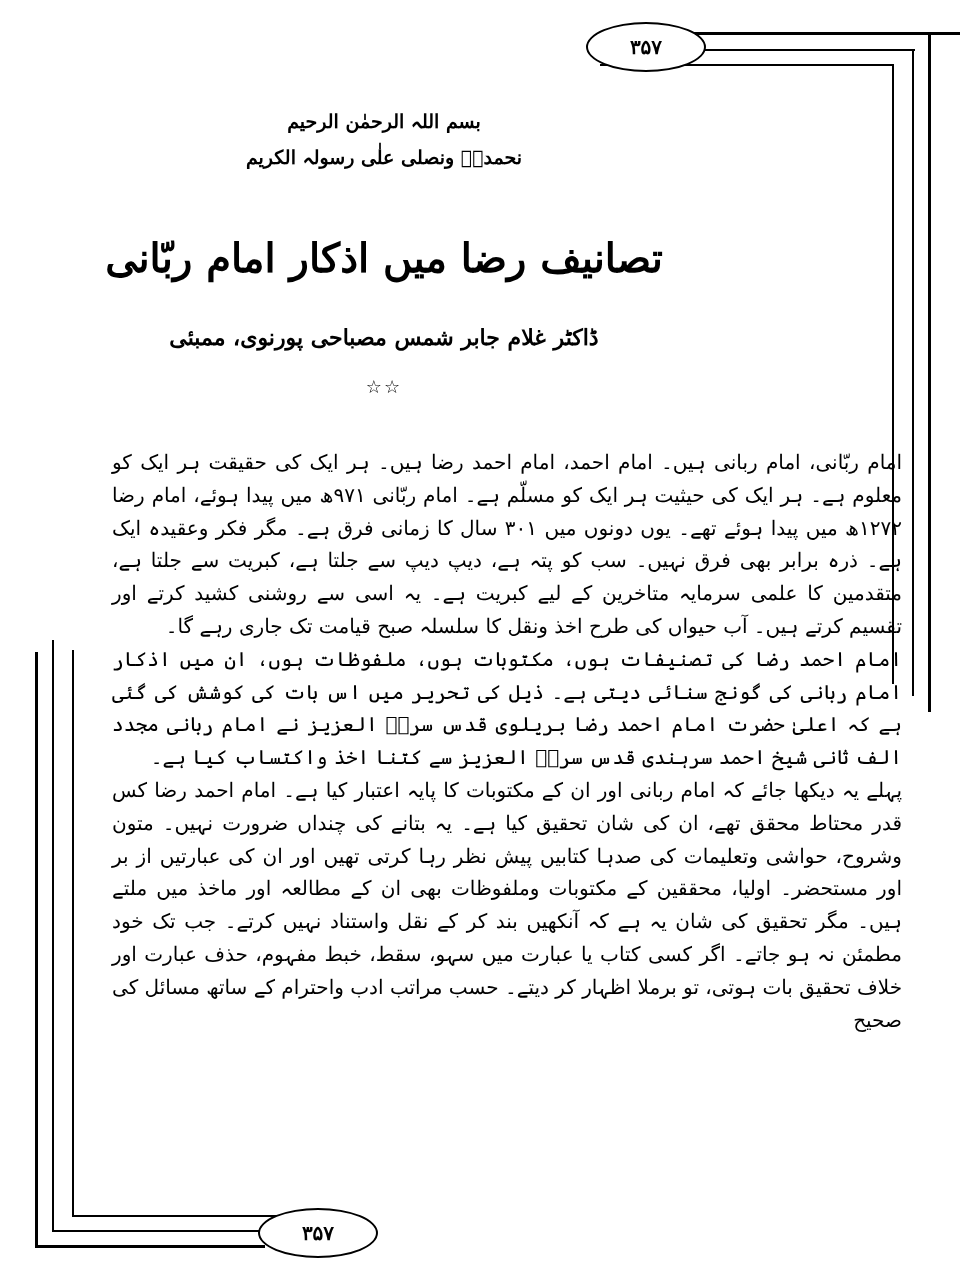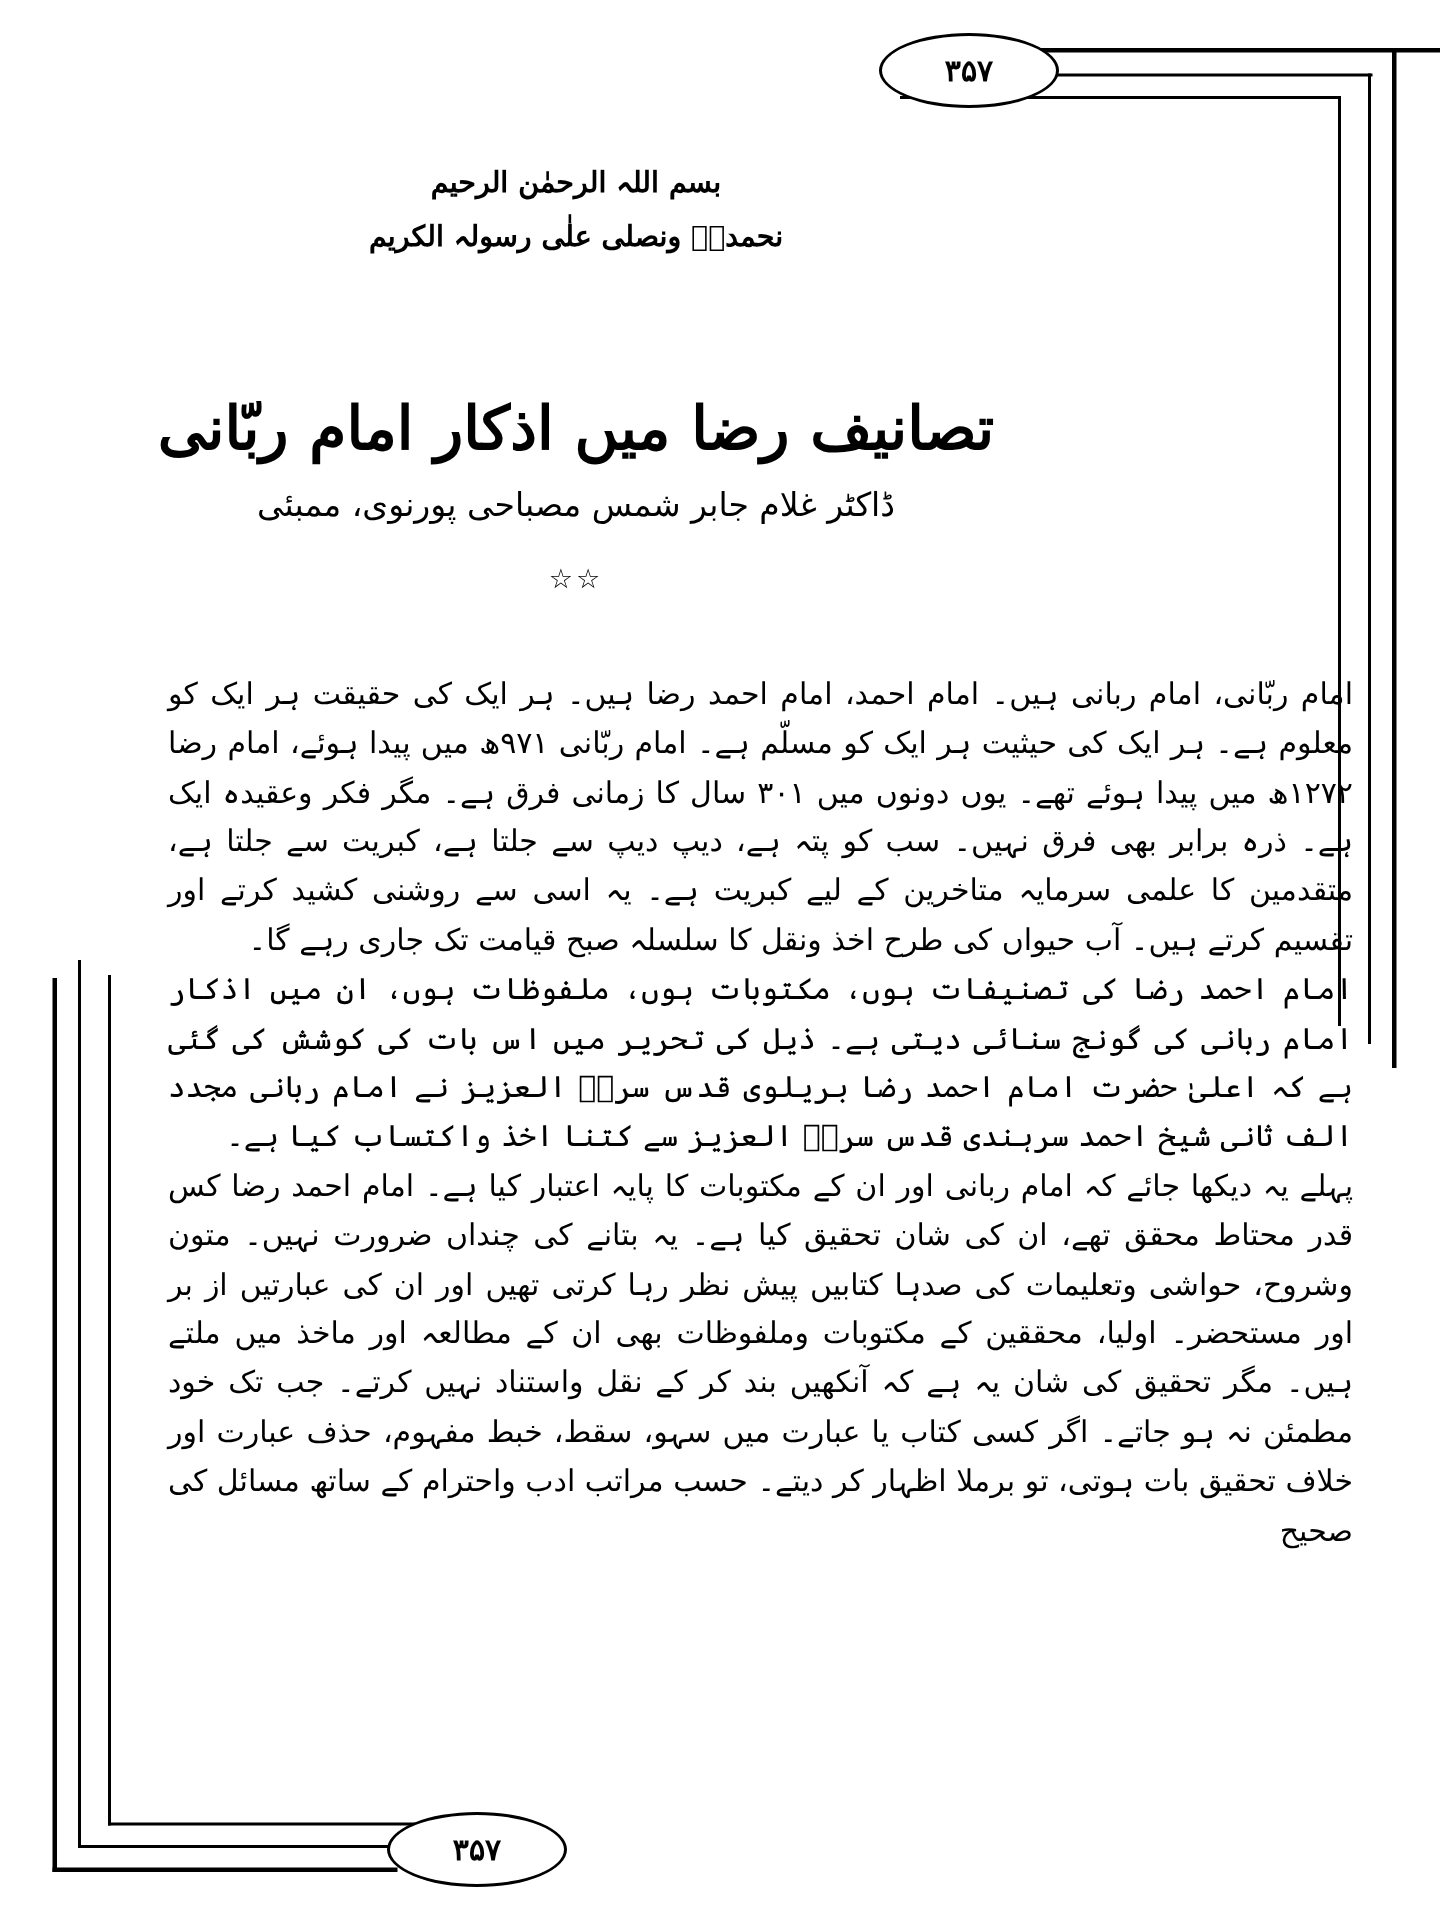--- a/index.html
+++ b/index.html
@@ -16,7 +16,7 @@
   .center-block { position: absolute; left: 0; width: 768px; text-align: center; direction: rtl; }
   .bismillah { top: 110px; font-family: "DejaVu Serif", serif; font-weight: bold; font-size: 19px; }
   .hamd { top: 146px; font-family: "DejaVu Serif", serif; font-weight: bold; font-size: 19px; }
-  .title { top: 262px; font-family: "DejaVu Serif", serif; font-weight: bold; font-size: 40px; letter-spacing: 1px; }
+  .title { top: 234px; font-family: "DejaVu Serif", serif; font-weight: bold; font-size: 40px; letter-spacing: 1px; }
   .author { top: 324px; font-family: "DejaVu Serif", serif; font-weight: normal; font-size: 22px; }
   .stars { top: 376px; font-size: 18px; letter-spacing: 2px; }
 

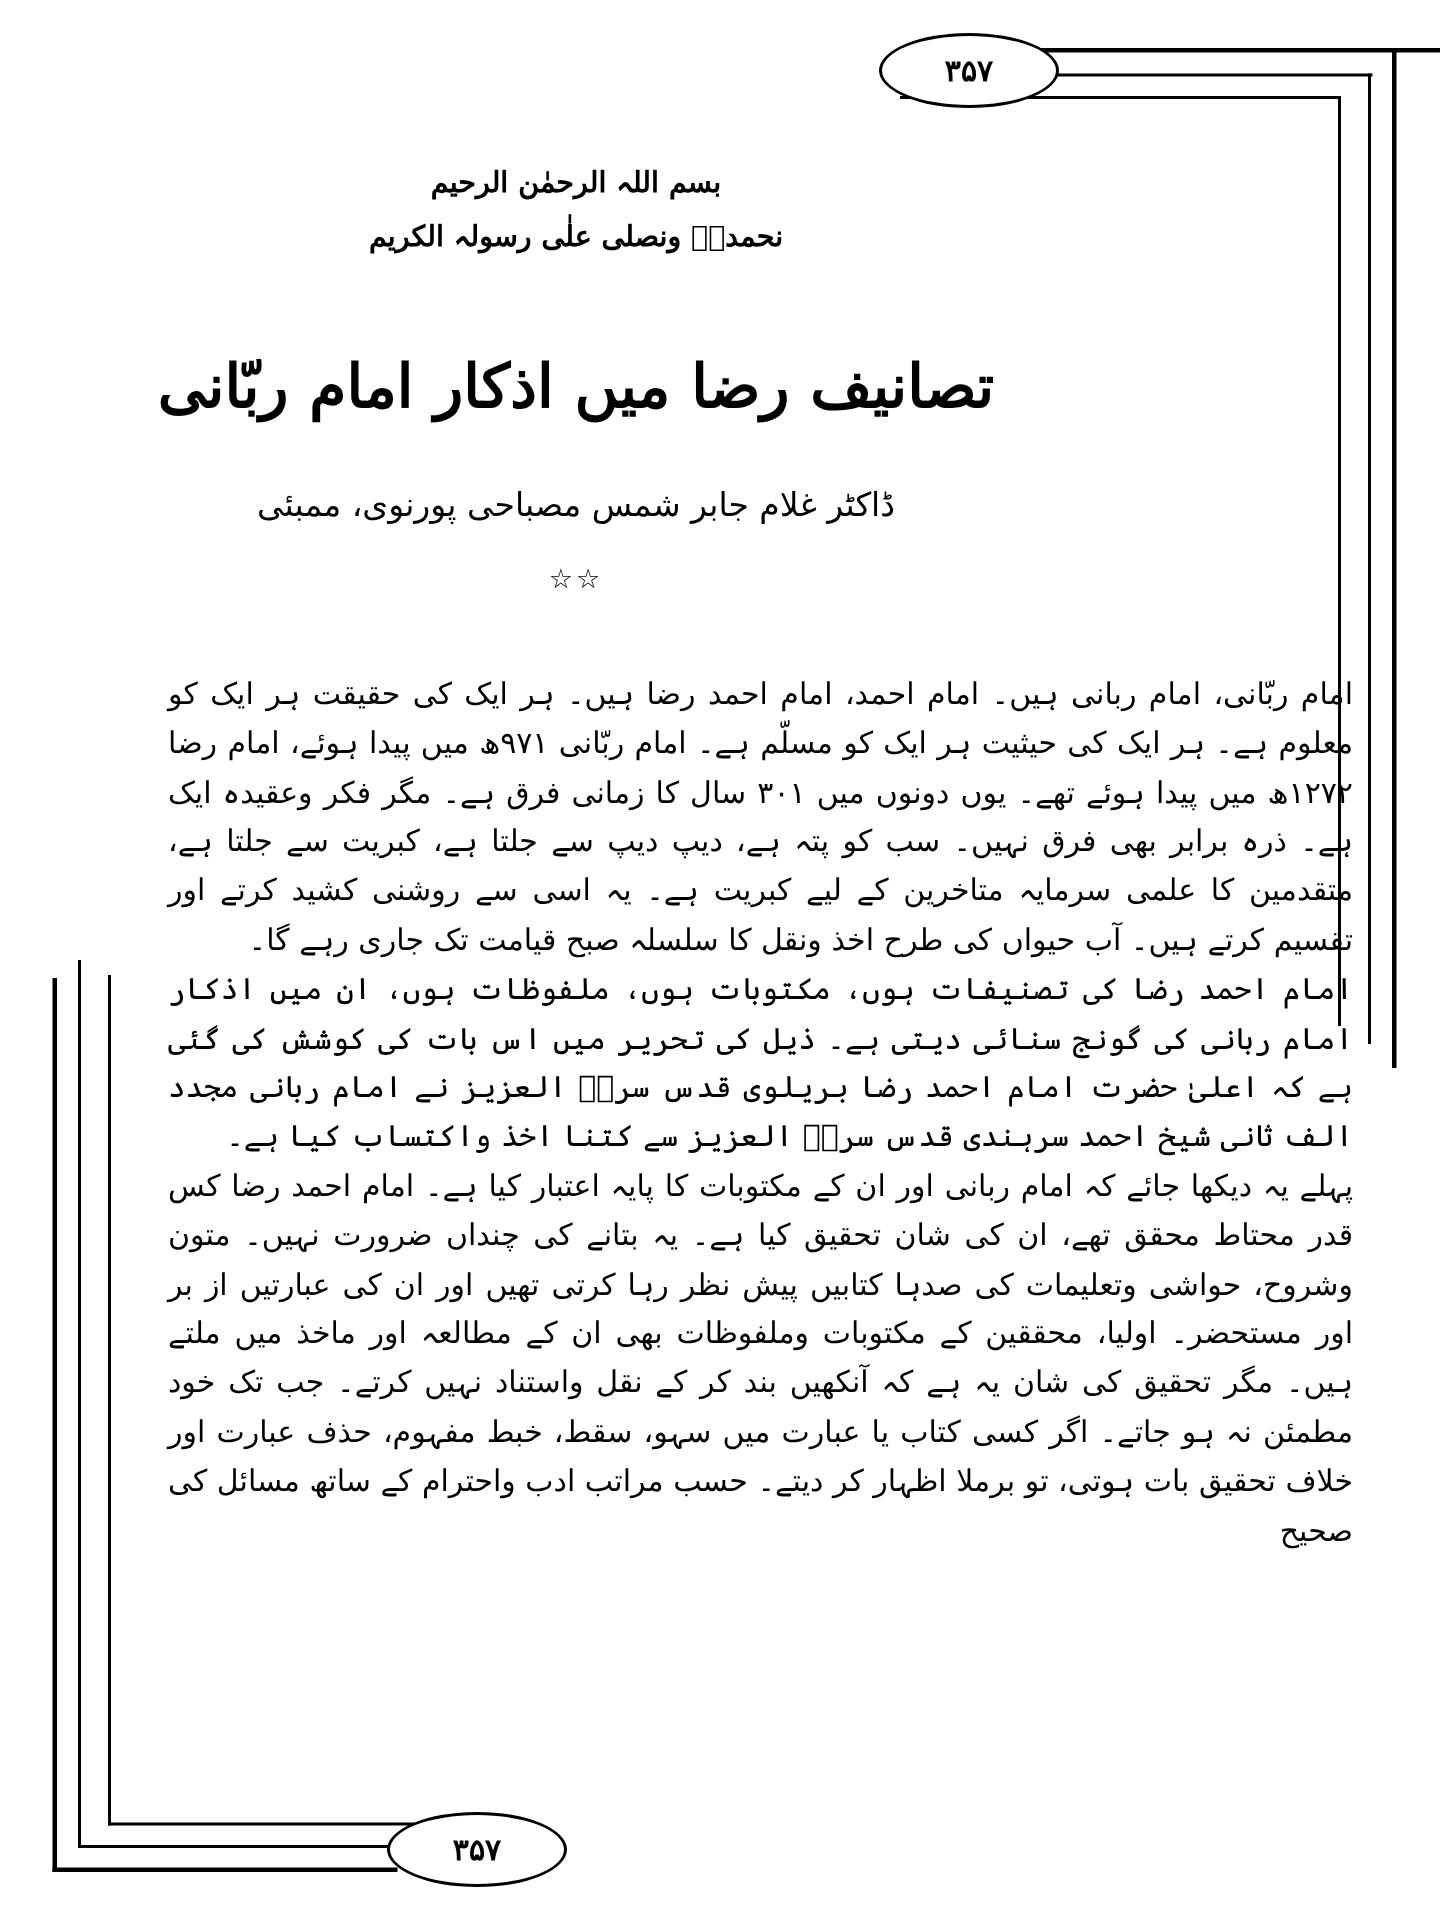--- a/index.html
+++ b/index.html
@@ -17,7 +17,7 @@
   .bismillah { top: 110px; font-family: "DejaVu Serif", serif; font-weight: bold; font-size: 19px; }
   .hamd { top: 146px; font-family: "DejaVu Serif", serif; font-weight: bold; font-size: 19px; }
   .title { top: 234px; font-family: "DejaVu Serif", serif; font-weight: bold; font-size: 40px; letter-spacing: 1px; }
-  .author { top: 324px; font-family: "DejaVu Serif", serif; font-weight: normal; font-size: 22px; }
+  .author { top: 324px; font-family: "DejaVu Serif", serif; font-weight: bold; font-size: 22px; }
   .stars { top: 376px; font-size: 18px; letter-spacing: 2px; }
 
   .body-text { position: absolute; left: 112px; width: 790px; top: 446px;

